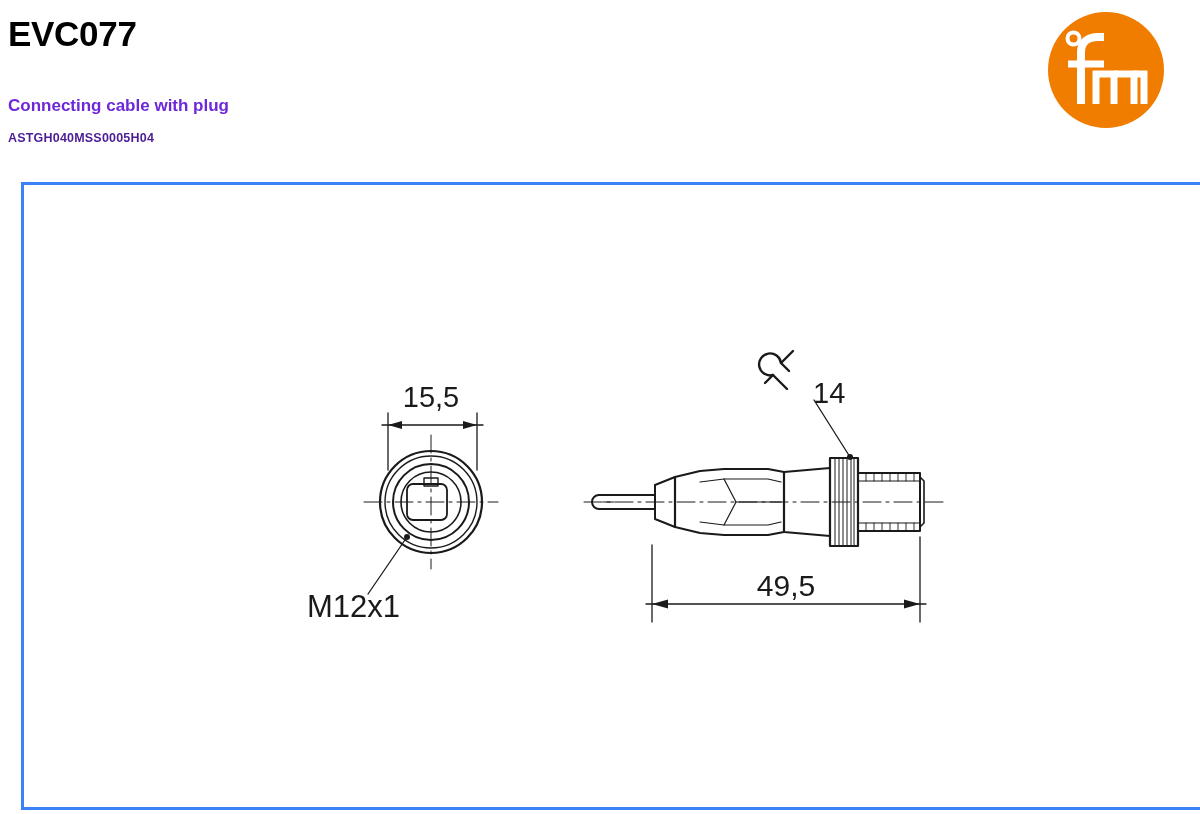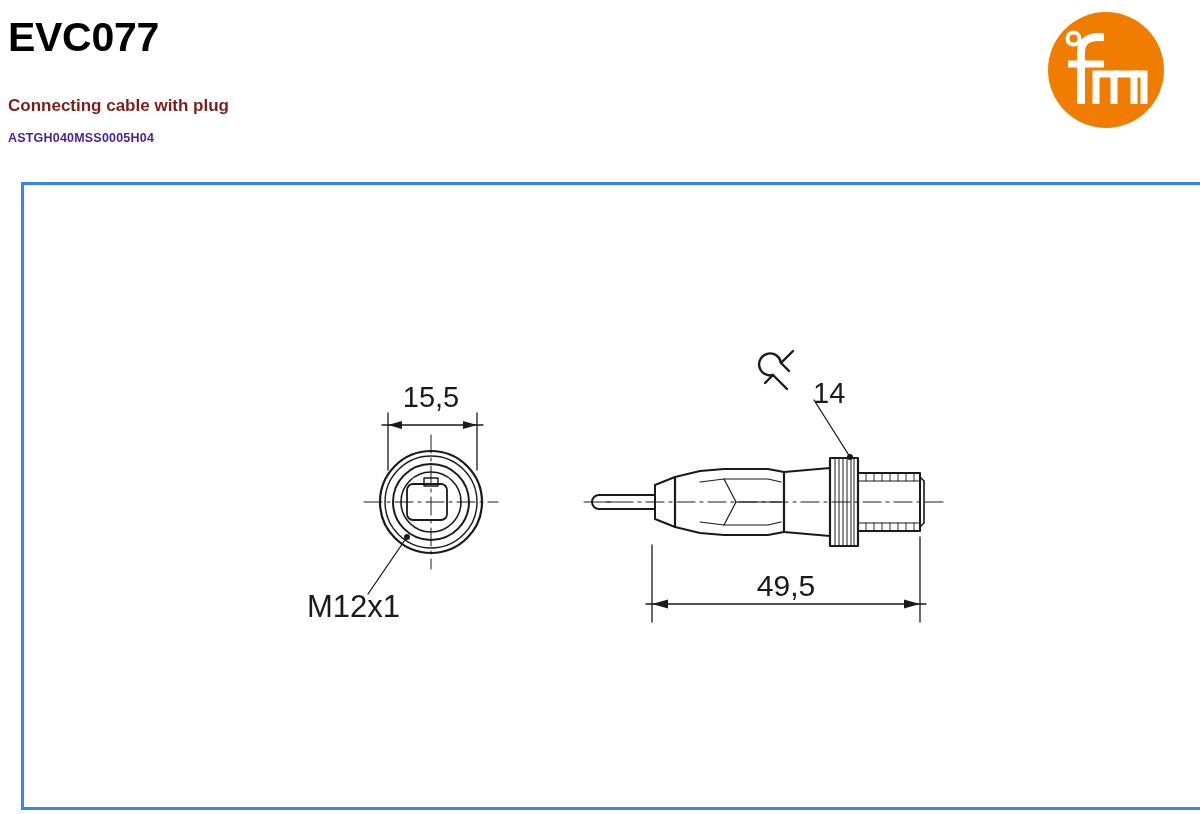--- a/index.html
+++ b/index.html
@@ -28,7 +28,7 @@
     position: absolute;
     left: 8px;
     top: 14px;
-    font-size: 41px;
+    font-size: 35px;
     font-weight: bold;
     letter-spacing: -0.3px;
     color: #000;

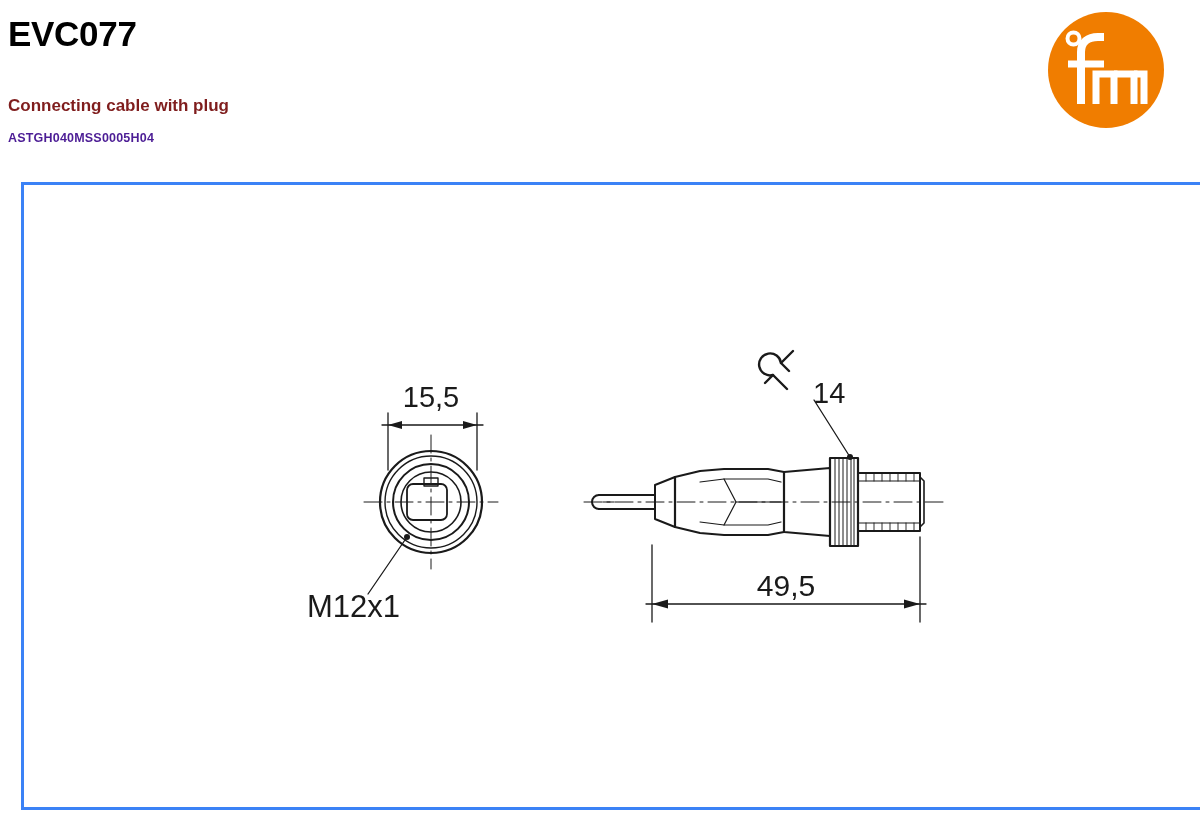--- a/index.html
+++ b/index.html
@@ -39,7 +39,7 @@
     top: 96px;
     font-size: 17px;
     font-weight: bold;
-    color: #7f1d1d;
+    color: #6d28d9;
   }
   .product-subtitle {
     position: absolute;

